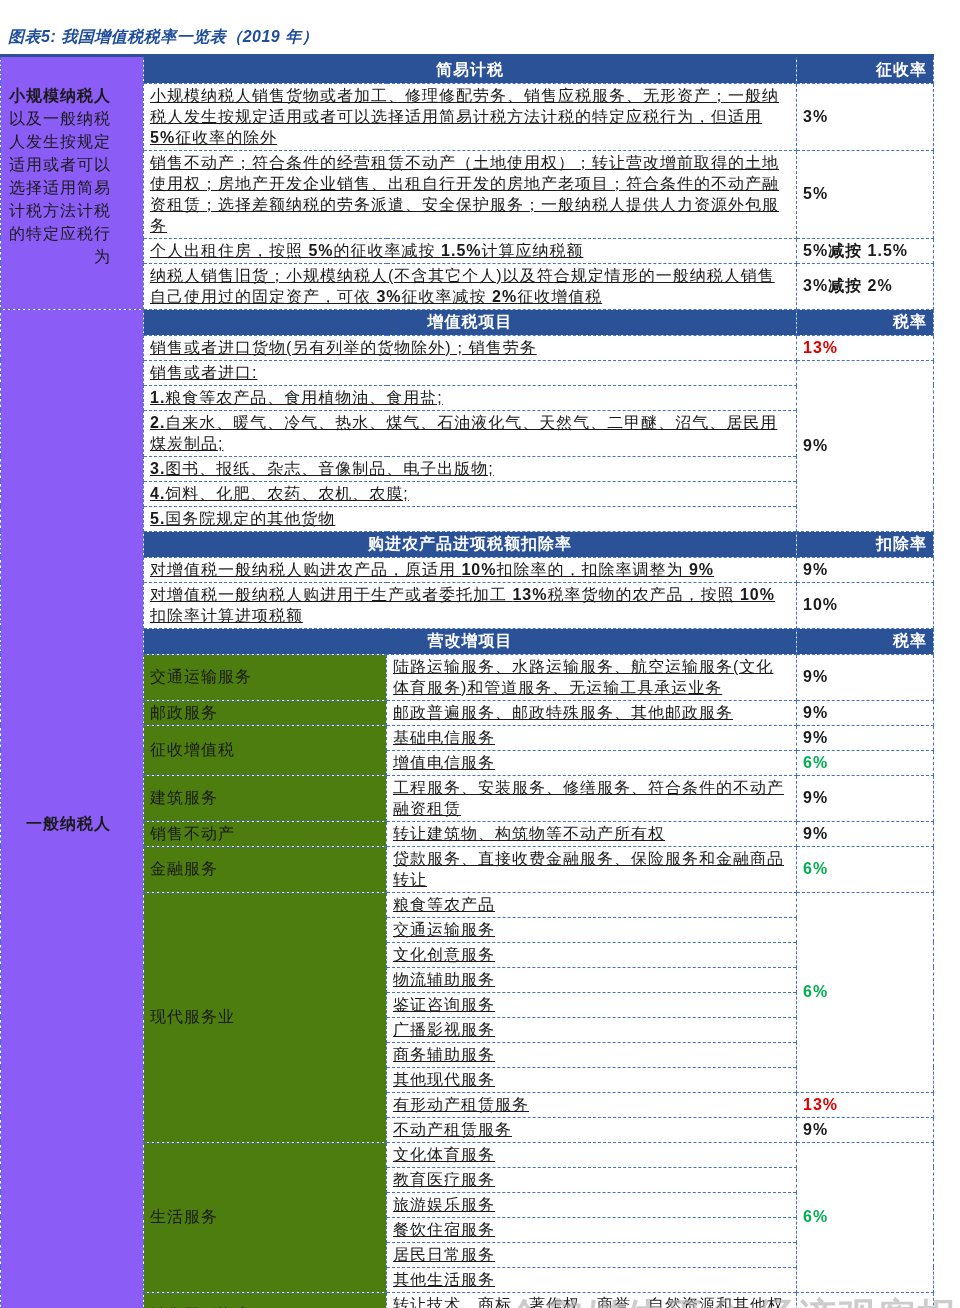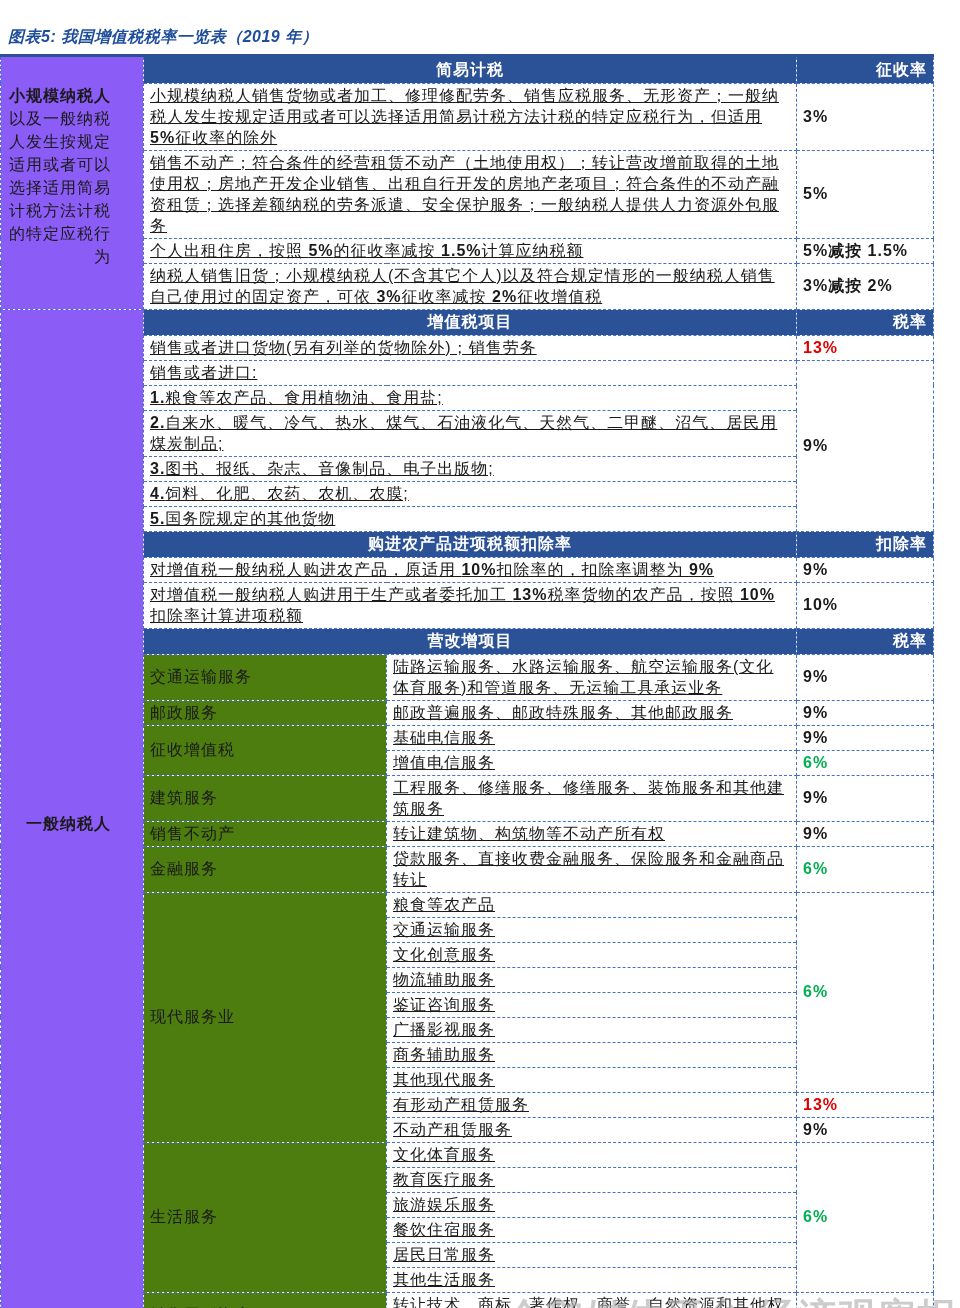--- a/index.html
+++ b/index.html
@@ -195,7 +195,7 @@
           </tr>
           <tr>
             <td class="cat" rowspan="1">建筑服务</td>
-            <td class="desc">工程服务、修缮服务、修缮服务、装饰服务和其他建筑服务</td>
+            <td class="desc">工程服务、安装服务、修缮服务、符合条件的不动产融资租赁</td>
             <td class="rate"><b>9%</b></td>
           </tr>
           <tr>

